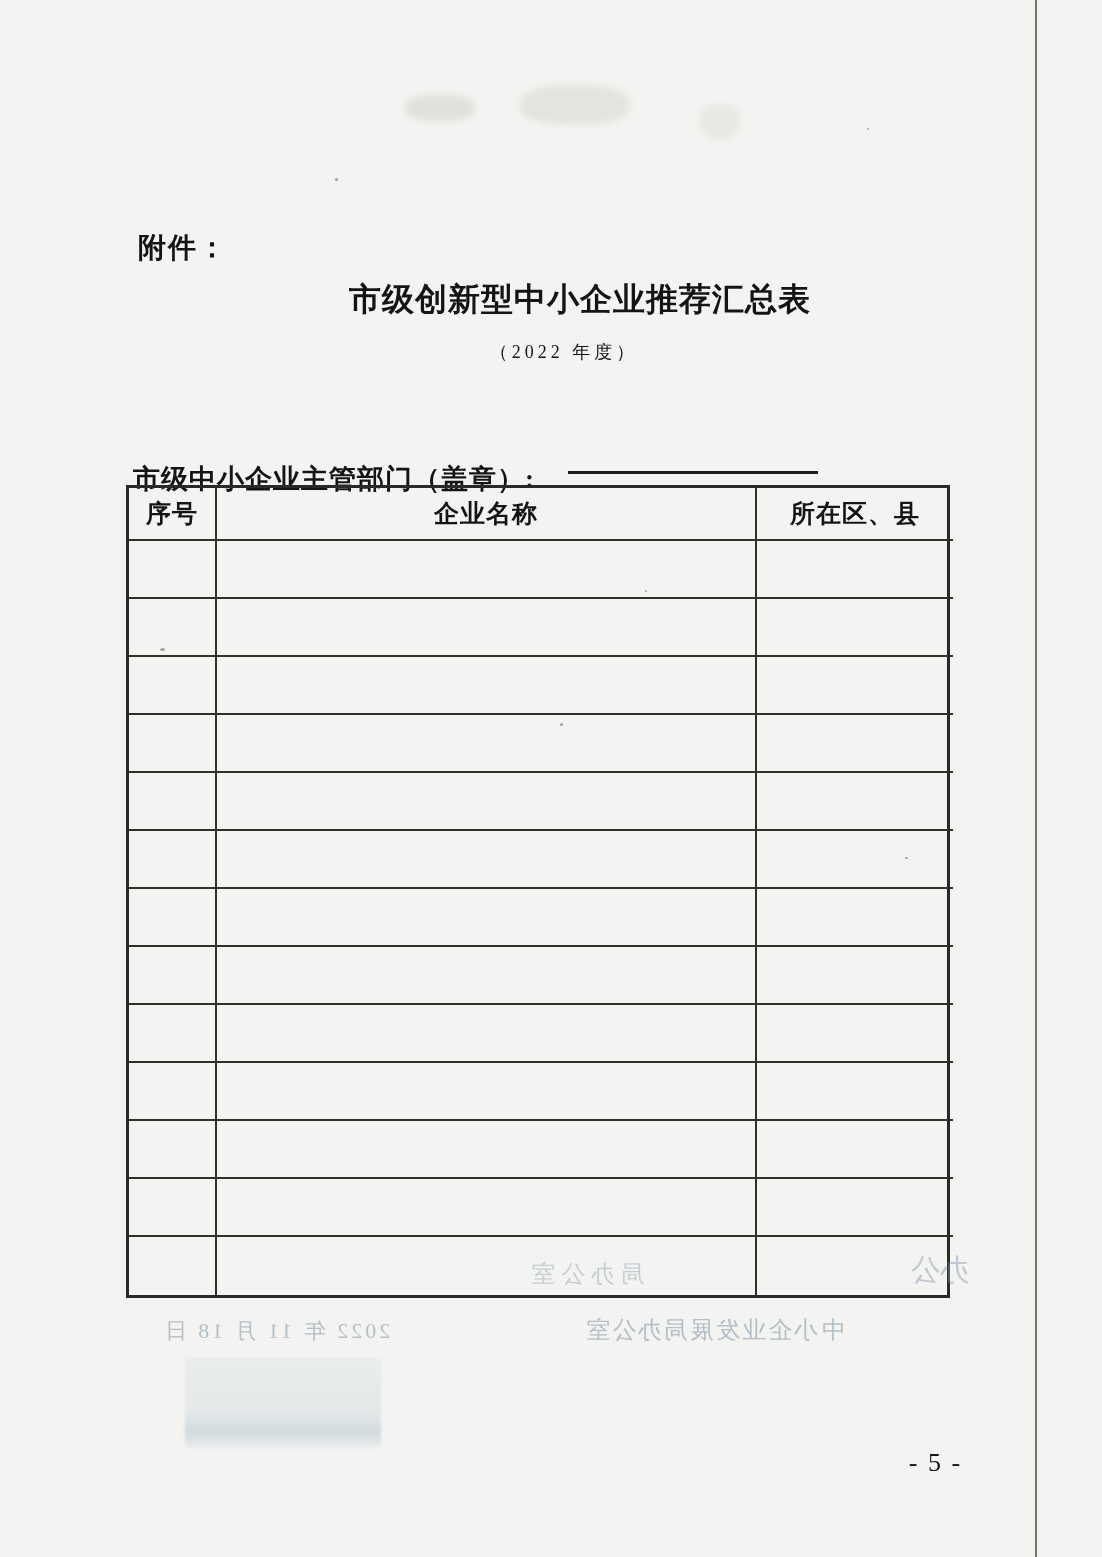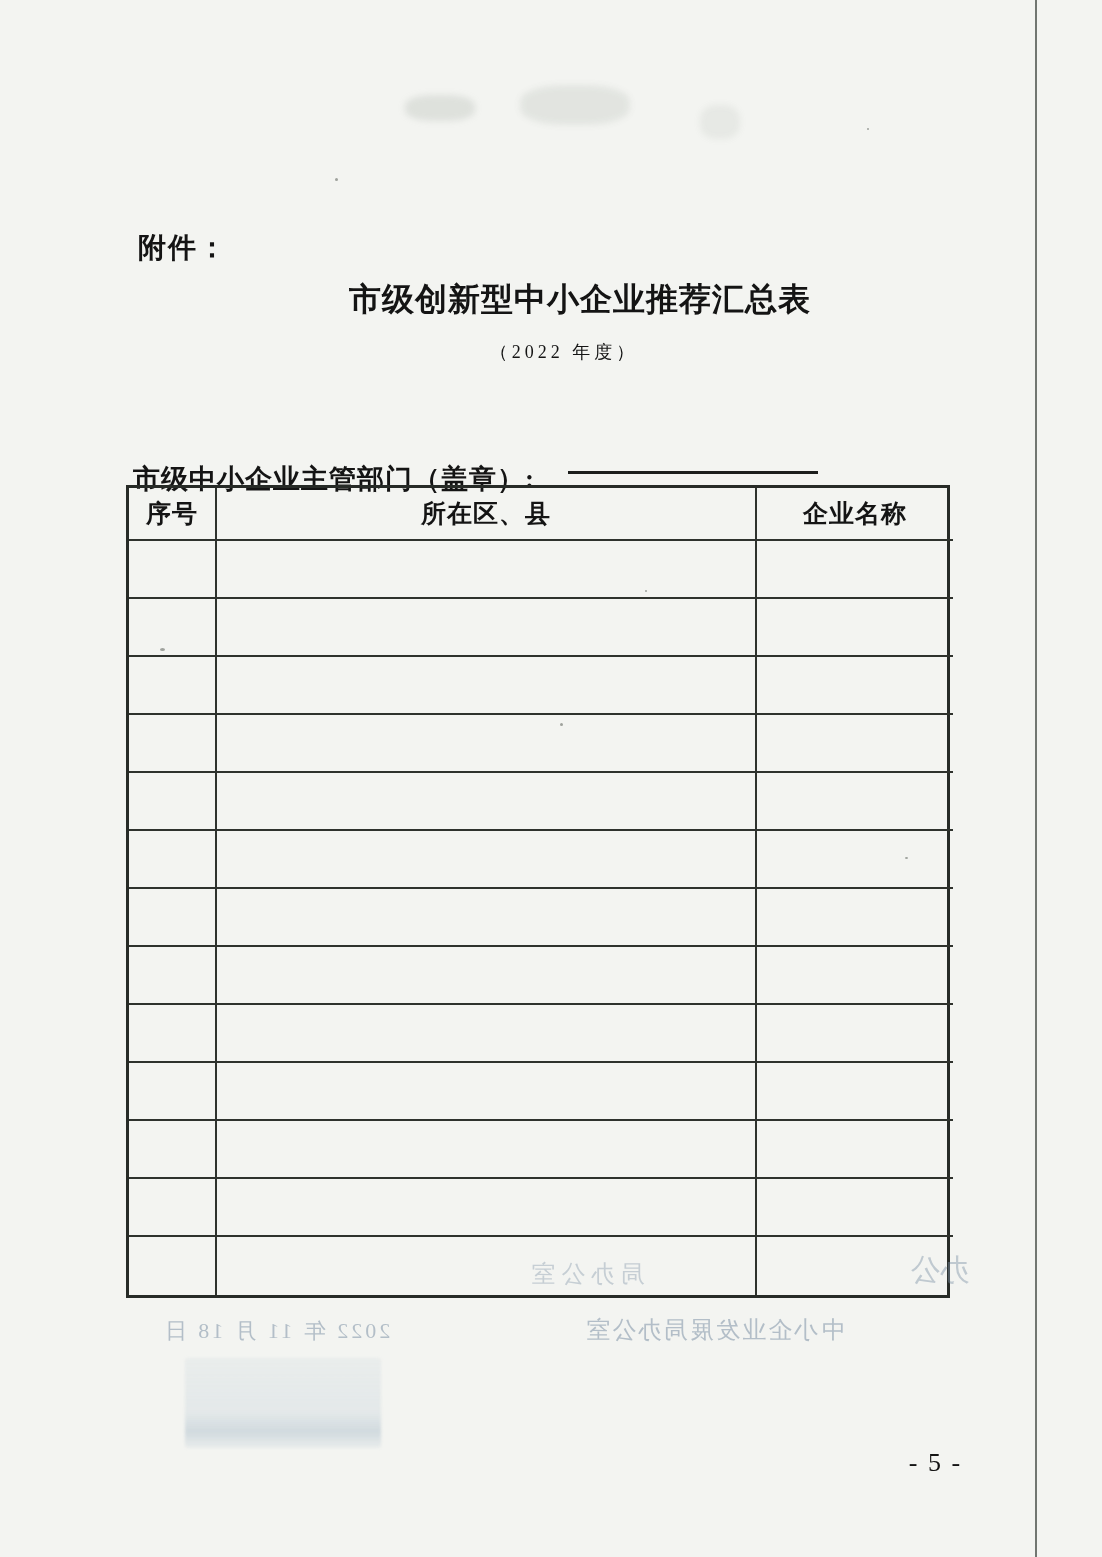--- a/index.html
+++ b/index.html
@@ -114,8 +114,8 @@
 <div class="abs form-table">
   <div class="trow thead">
     <div>序号</div>
+    <div>企业名称</div>
     <div>所在区、县</div>
-    <div>企业名称</div>
   </div>
   <div>
       <div class="trow tbody-row">

